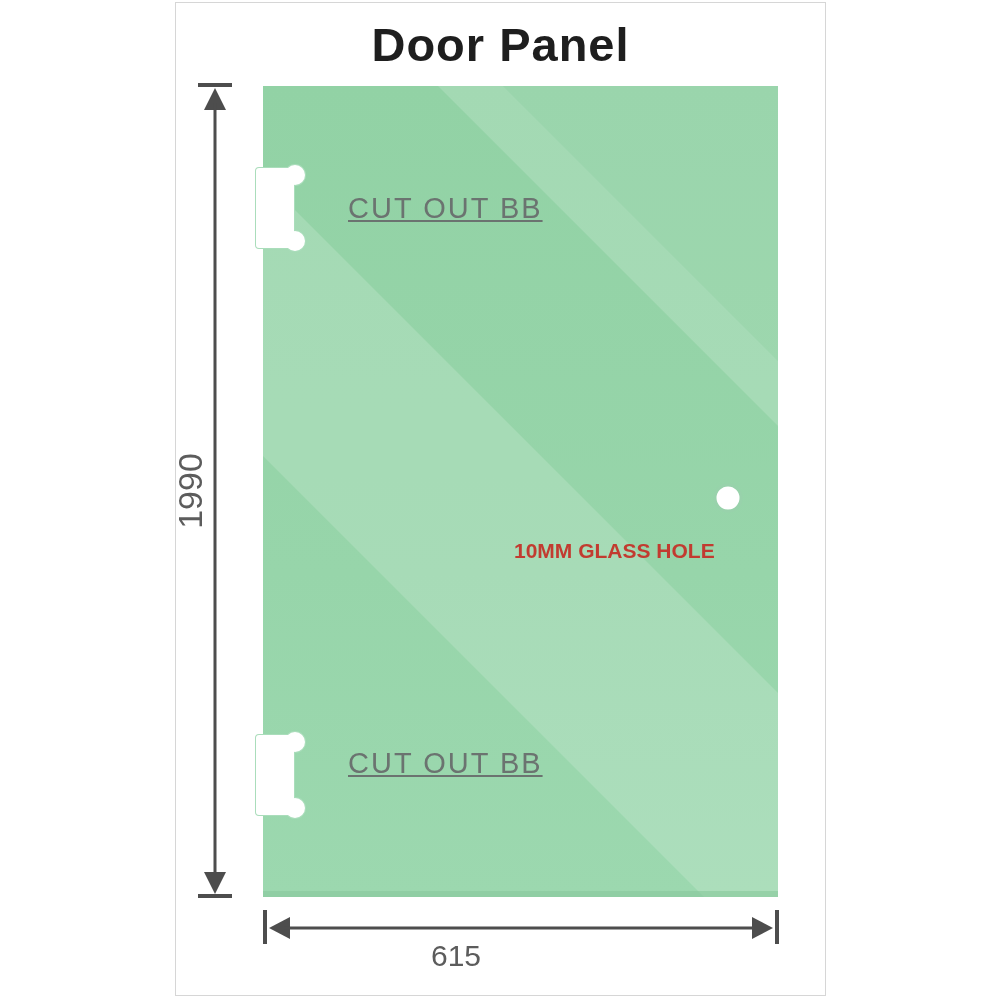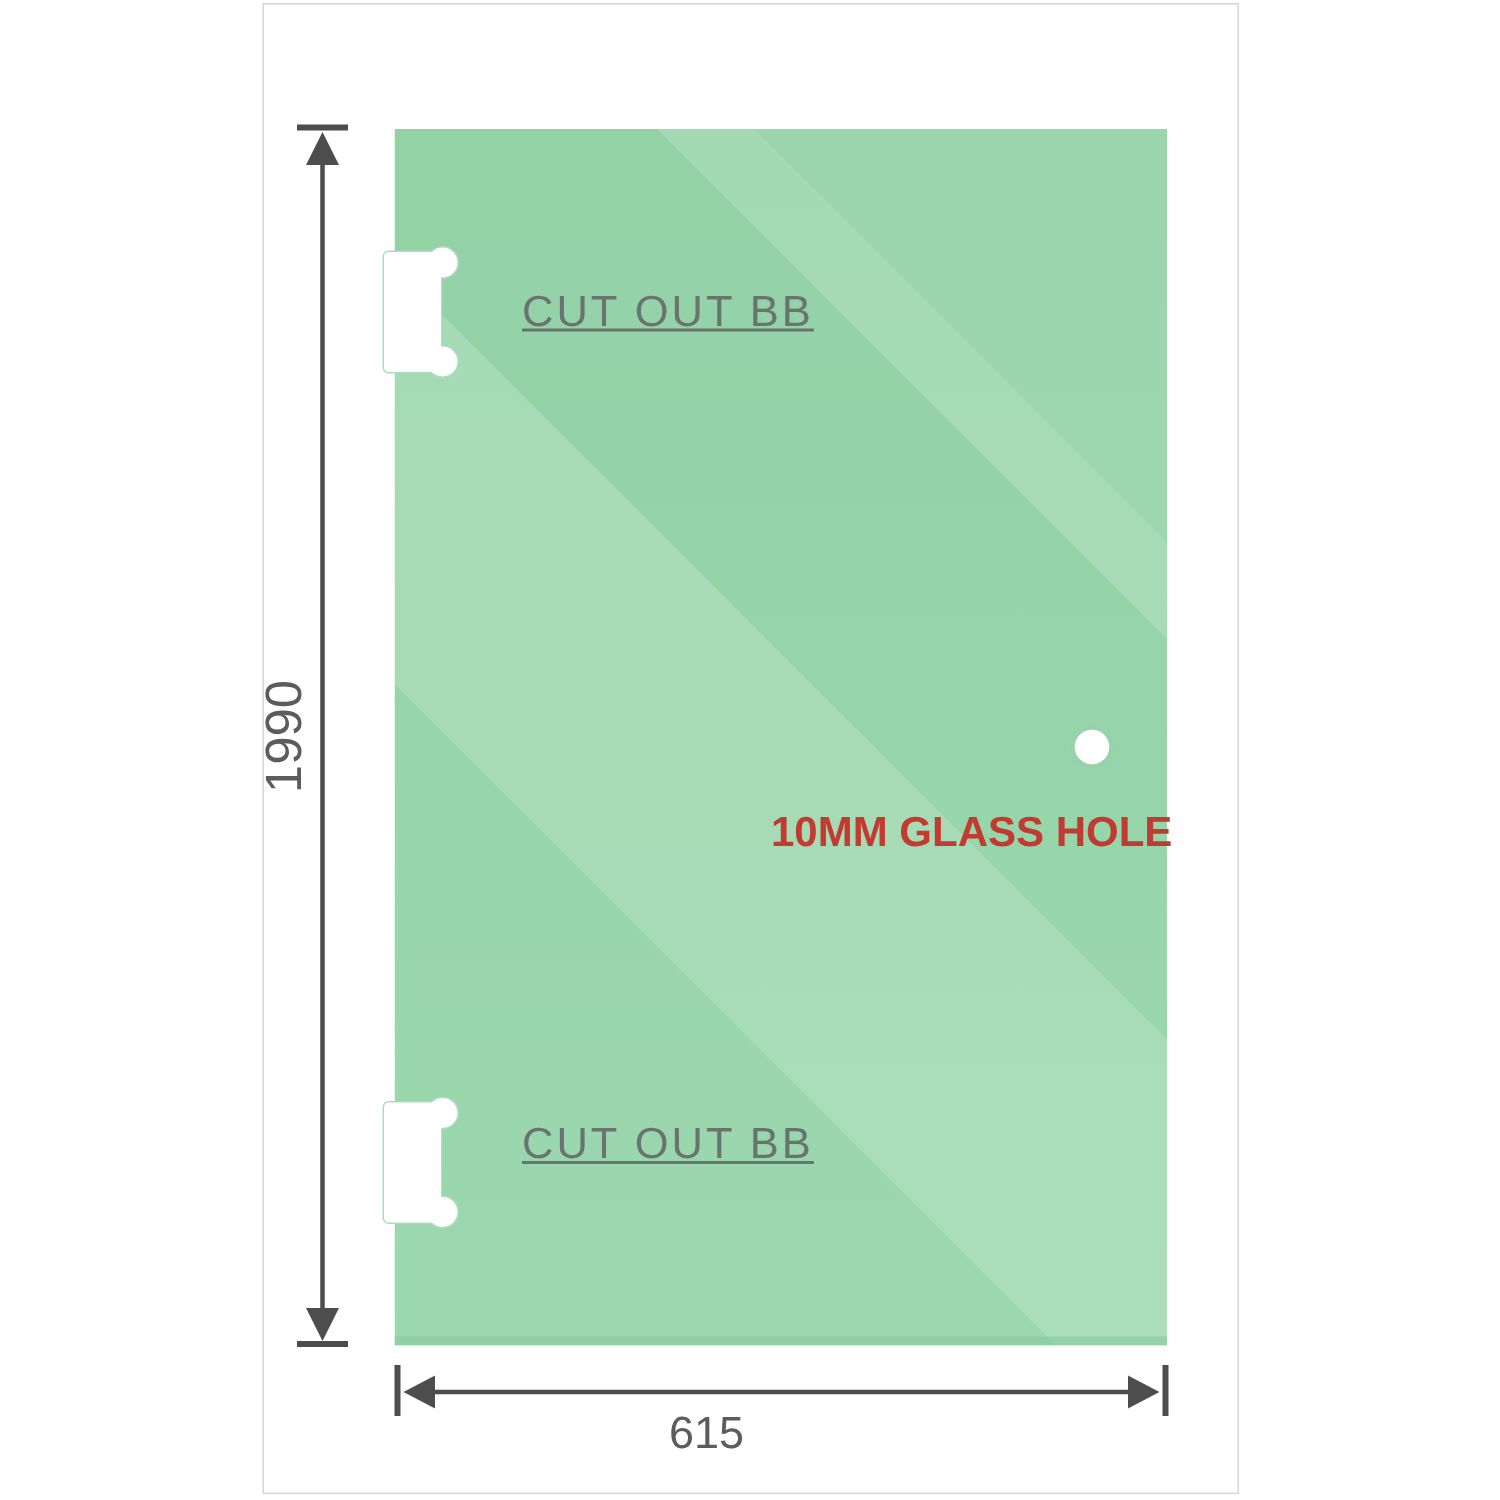--- a/index.html
+++ b/index.html
@@ -60,6 +60,7 @@
 <div class="stage">
   <div class="card">
 
+    <div class="title">Door Panel</div>
 
     <svg class="drawing" width="651" height="994" viewBox="0 0 651 994" xmlns="http://www.w3.org/2000/svg">
       <defs>

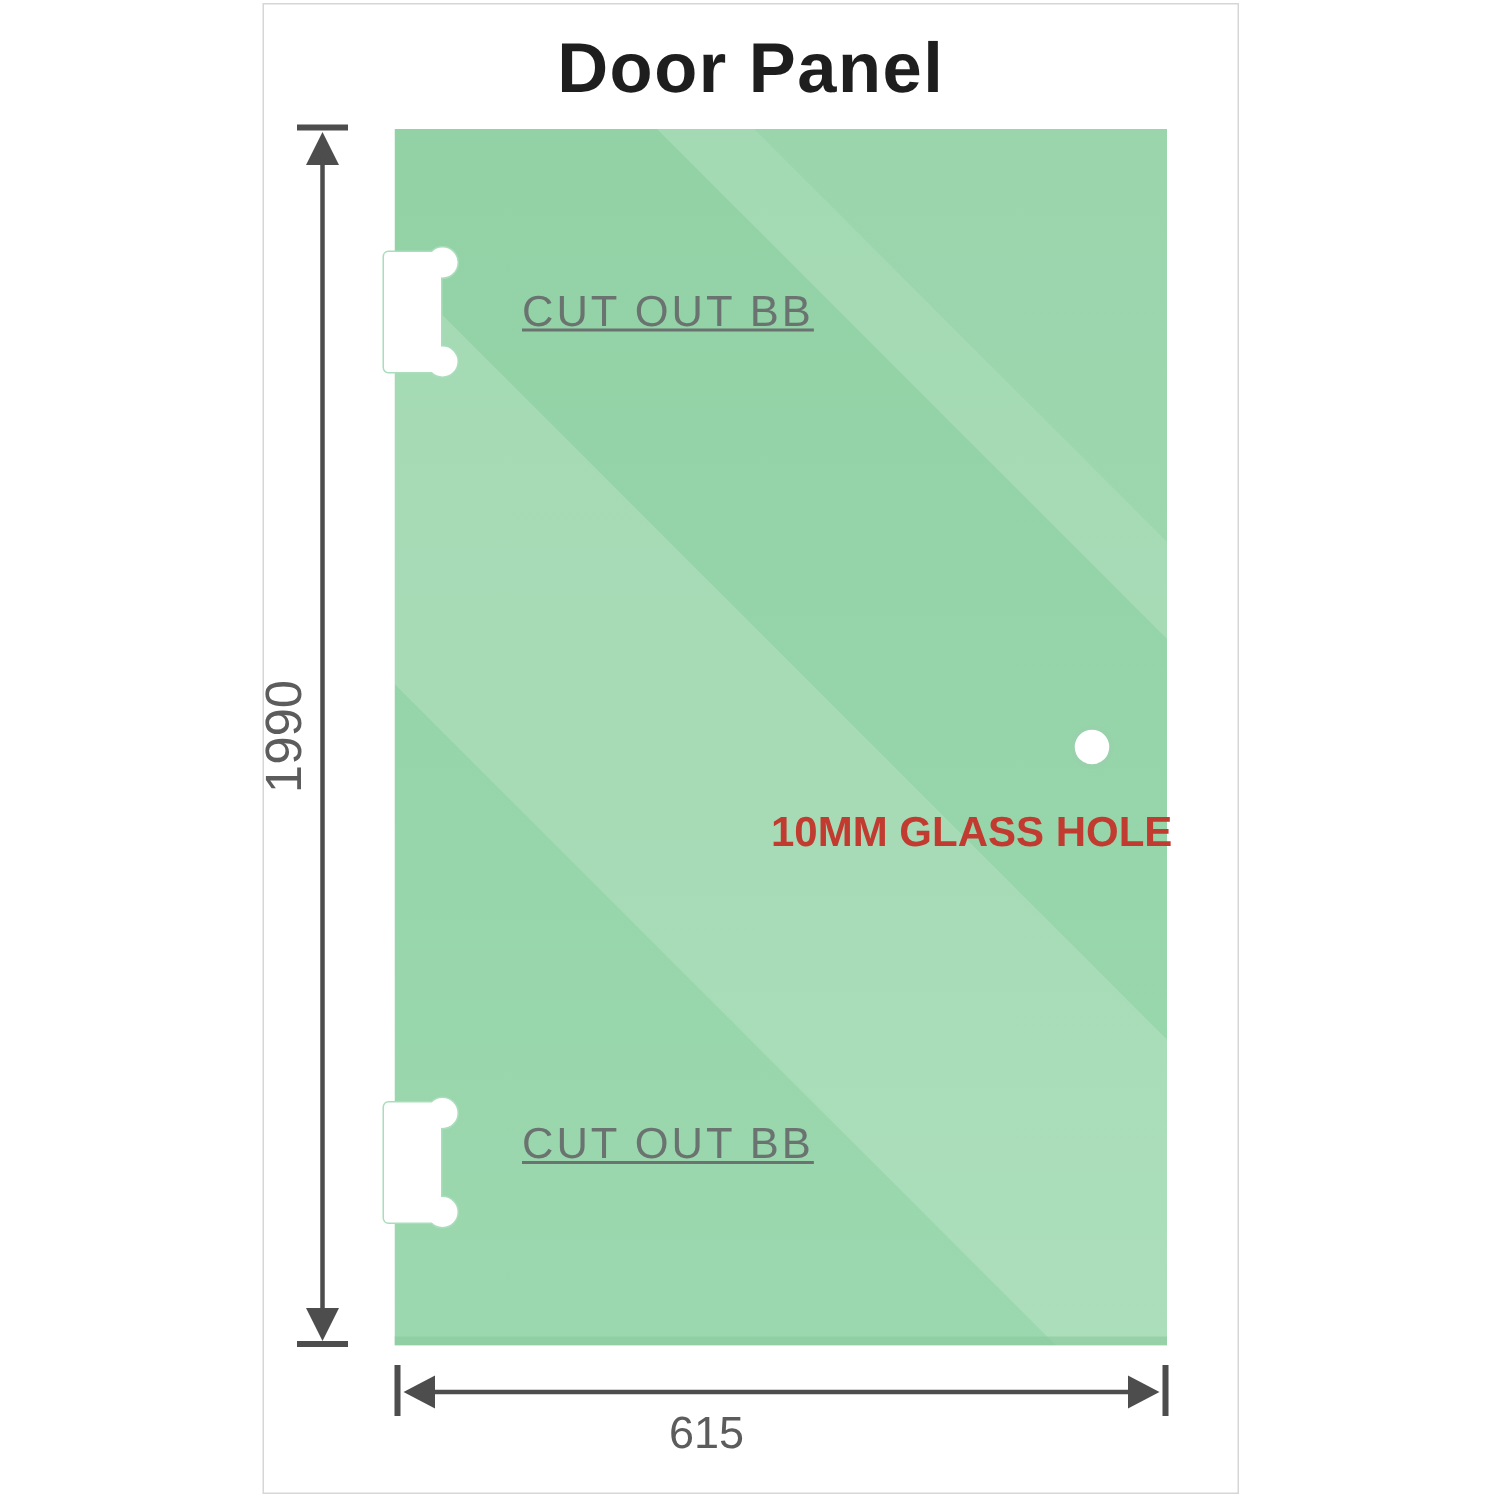--- a/index.html
+++ b/index.html
@@ -28,7 +28,7 @@
   .cutout-label.bottom{top:744px;}
   .hole-label{
     position:absolute;left:338px;top:536px;
-    font-size:28px;font-weight:700;letter-spacing:0px;
+    font-size:21px;font-weight:700;letter-spacing:0px;
     color:var(--hole_text_red,#c23b30);
   }
   .dim-label{color:var(--dim_text,#5c5c5c);}

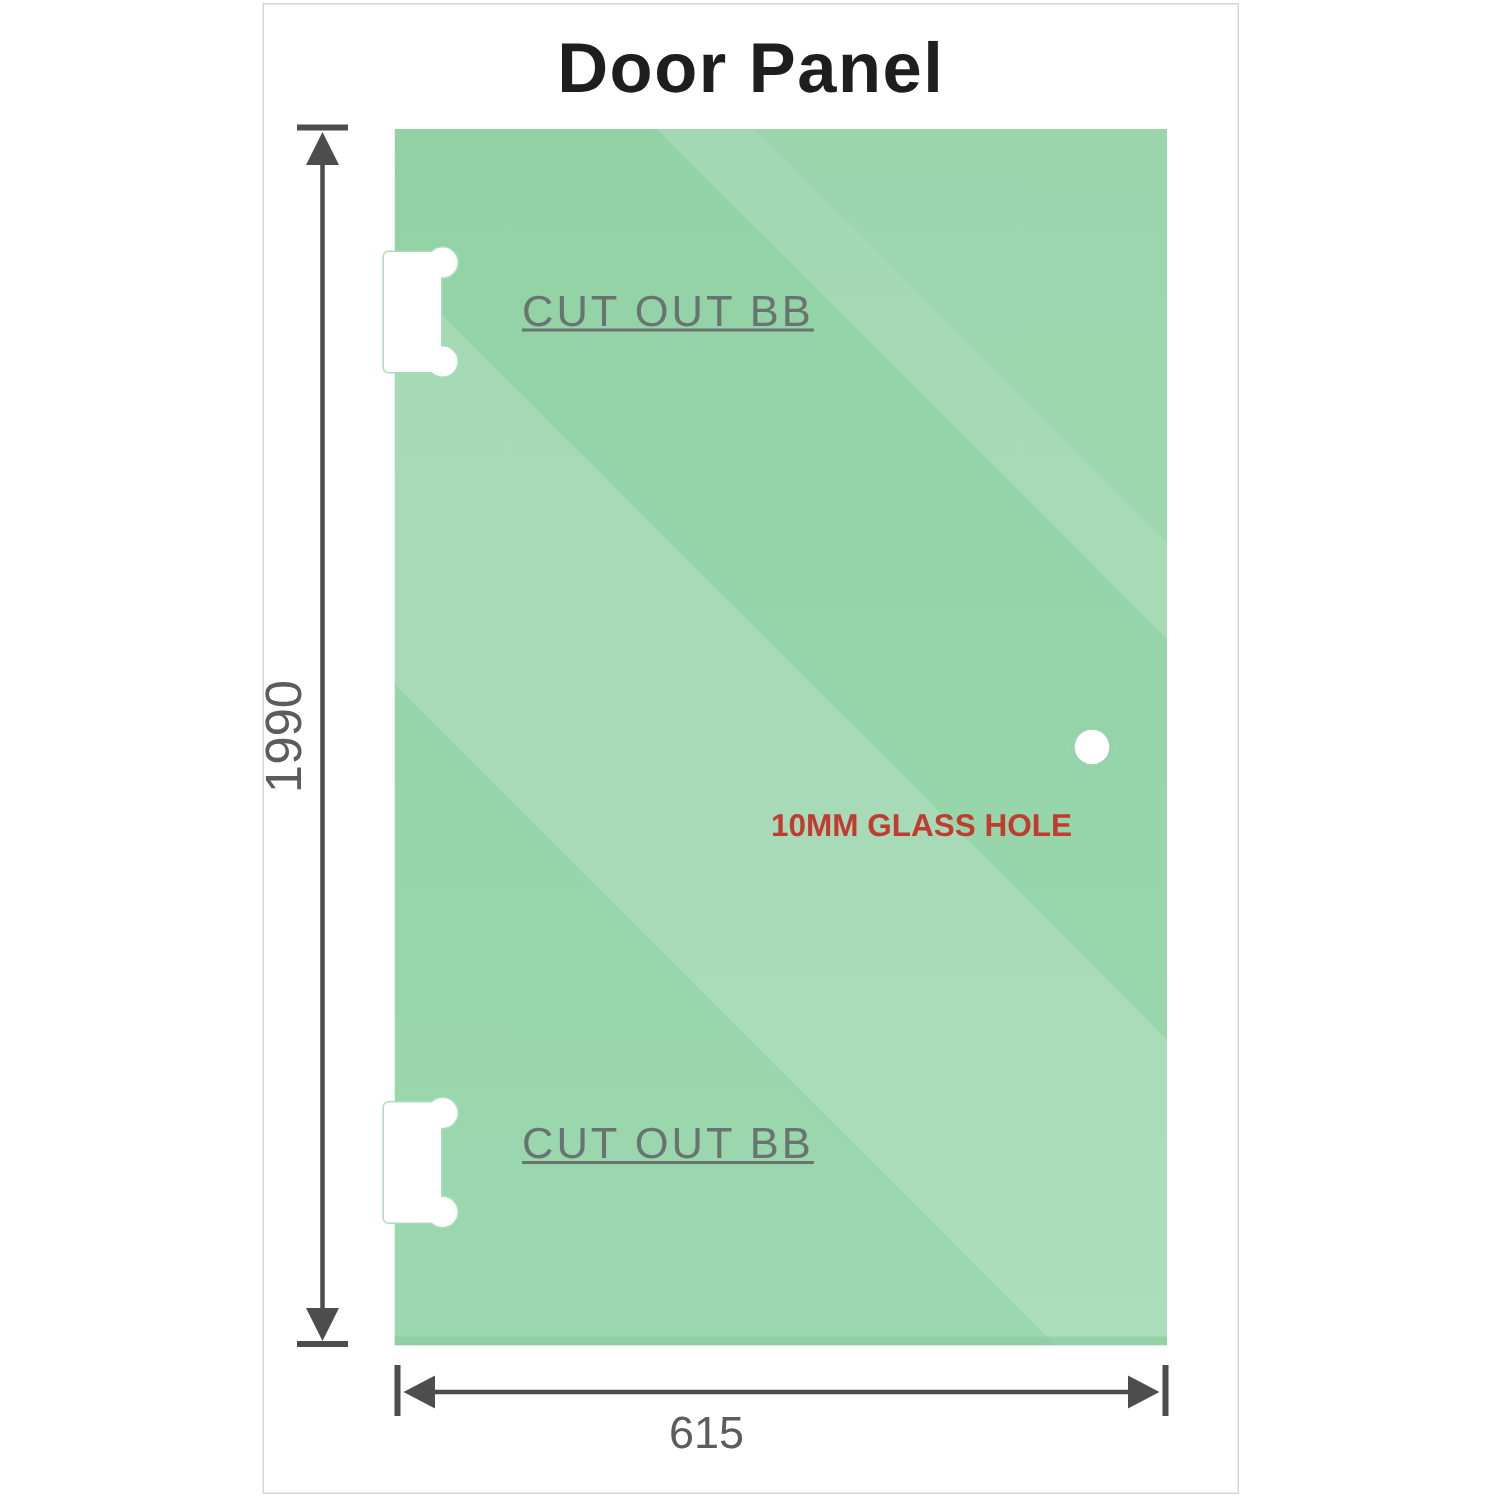--- a/index.html
+++ b/index.html
@@ -38,7 +38,7 @@
     font-size:34px;white-space:nowrap;
   }
   .dim-label.width{
-    position:absolute;left:240px;top:936px;width:80px;text-align:right;
+    position:absolute;left:240px;top:936px;width:80px;text-align:center;
     font-size:30px;
   }
   

